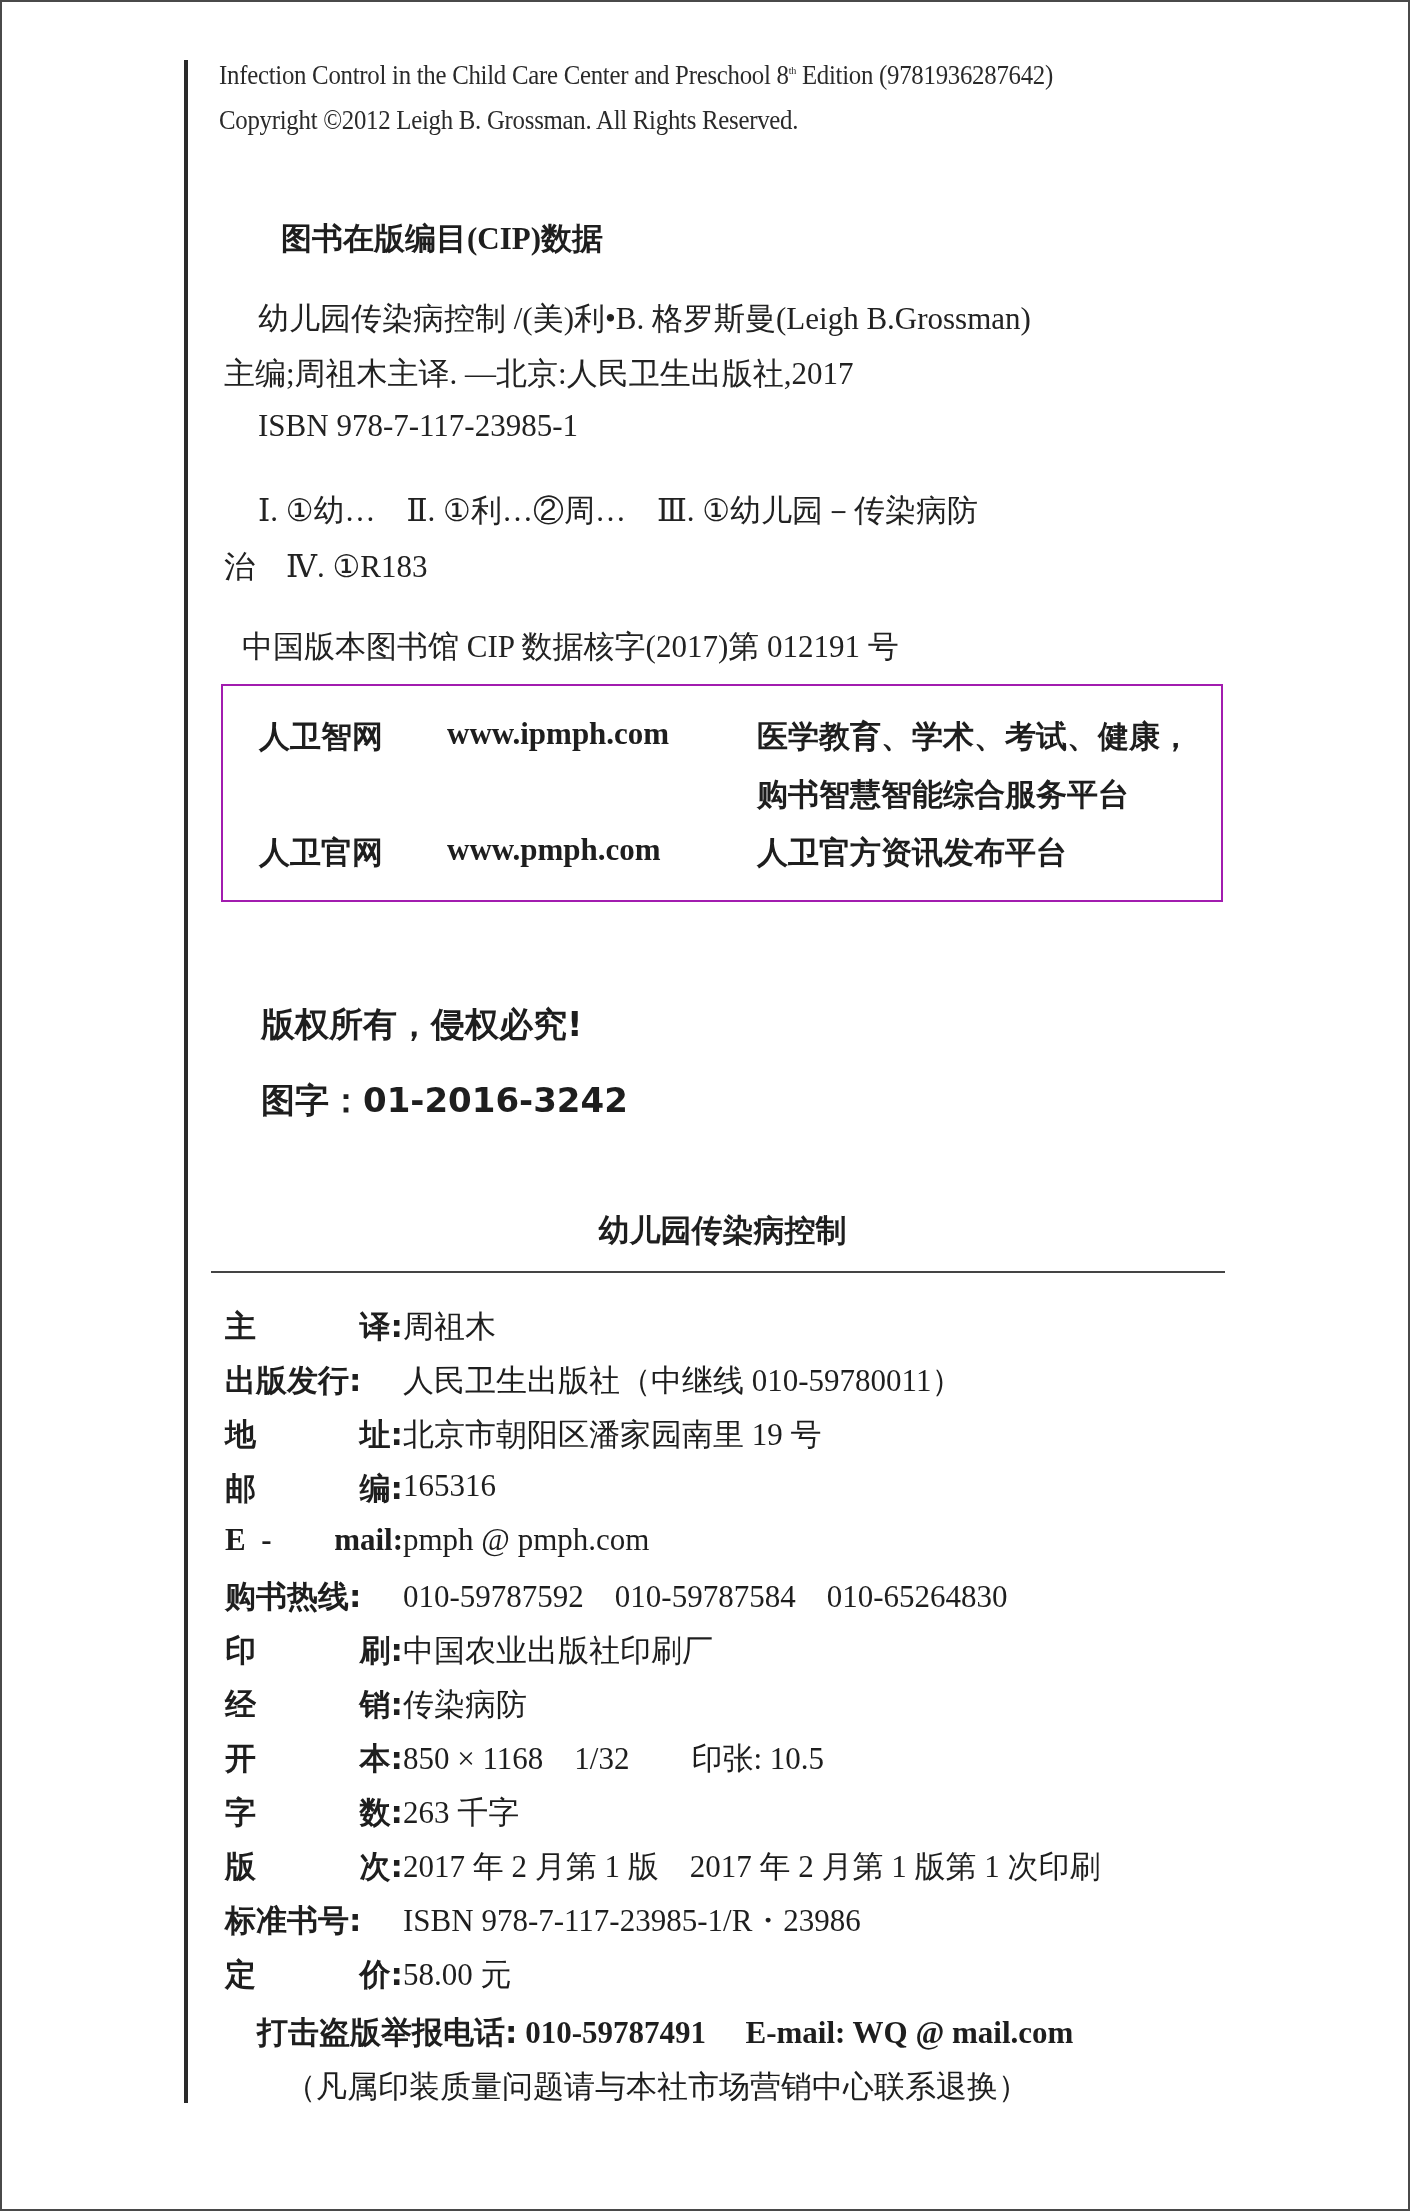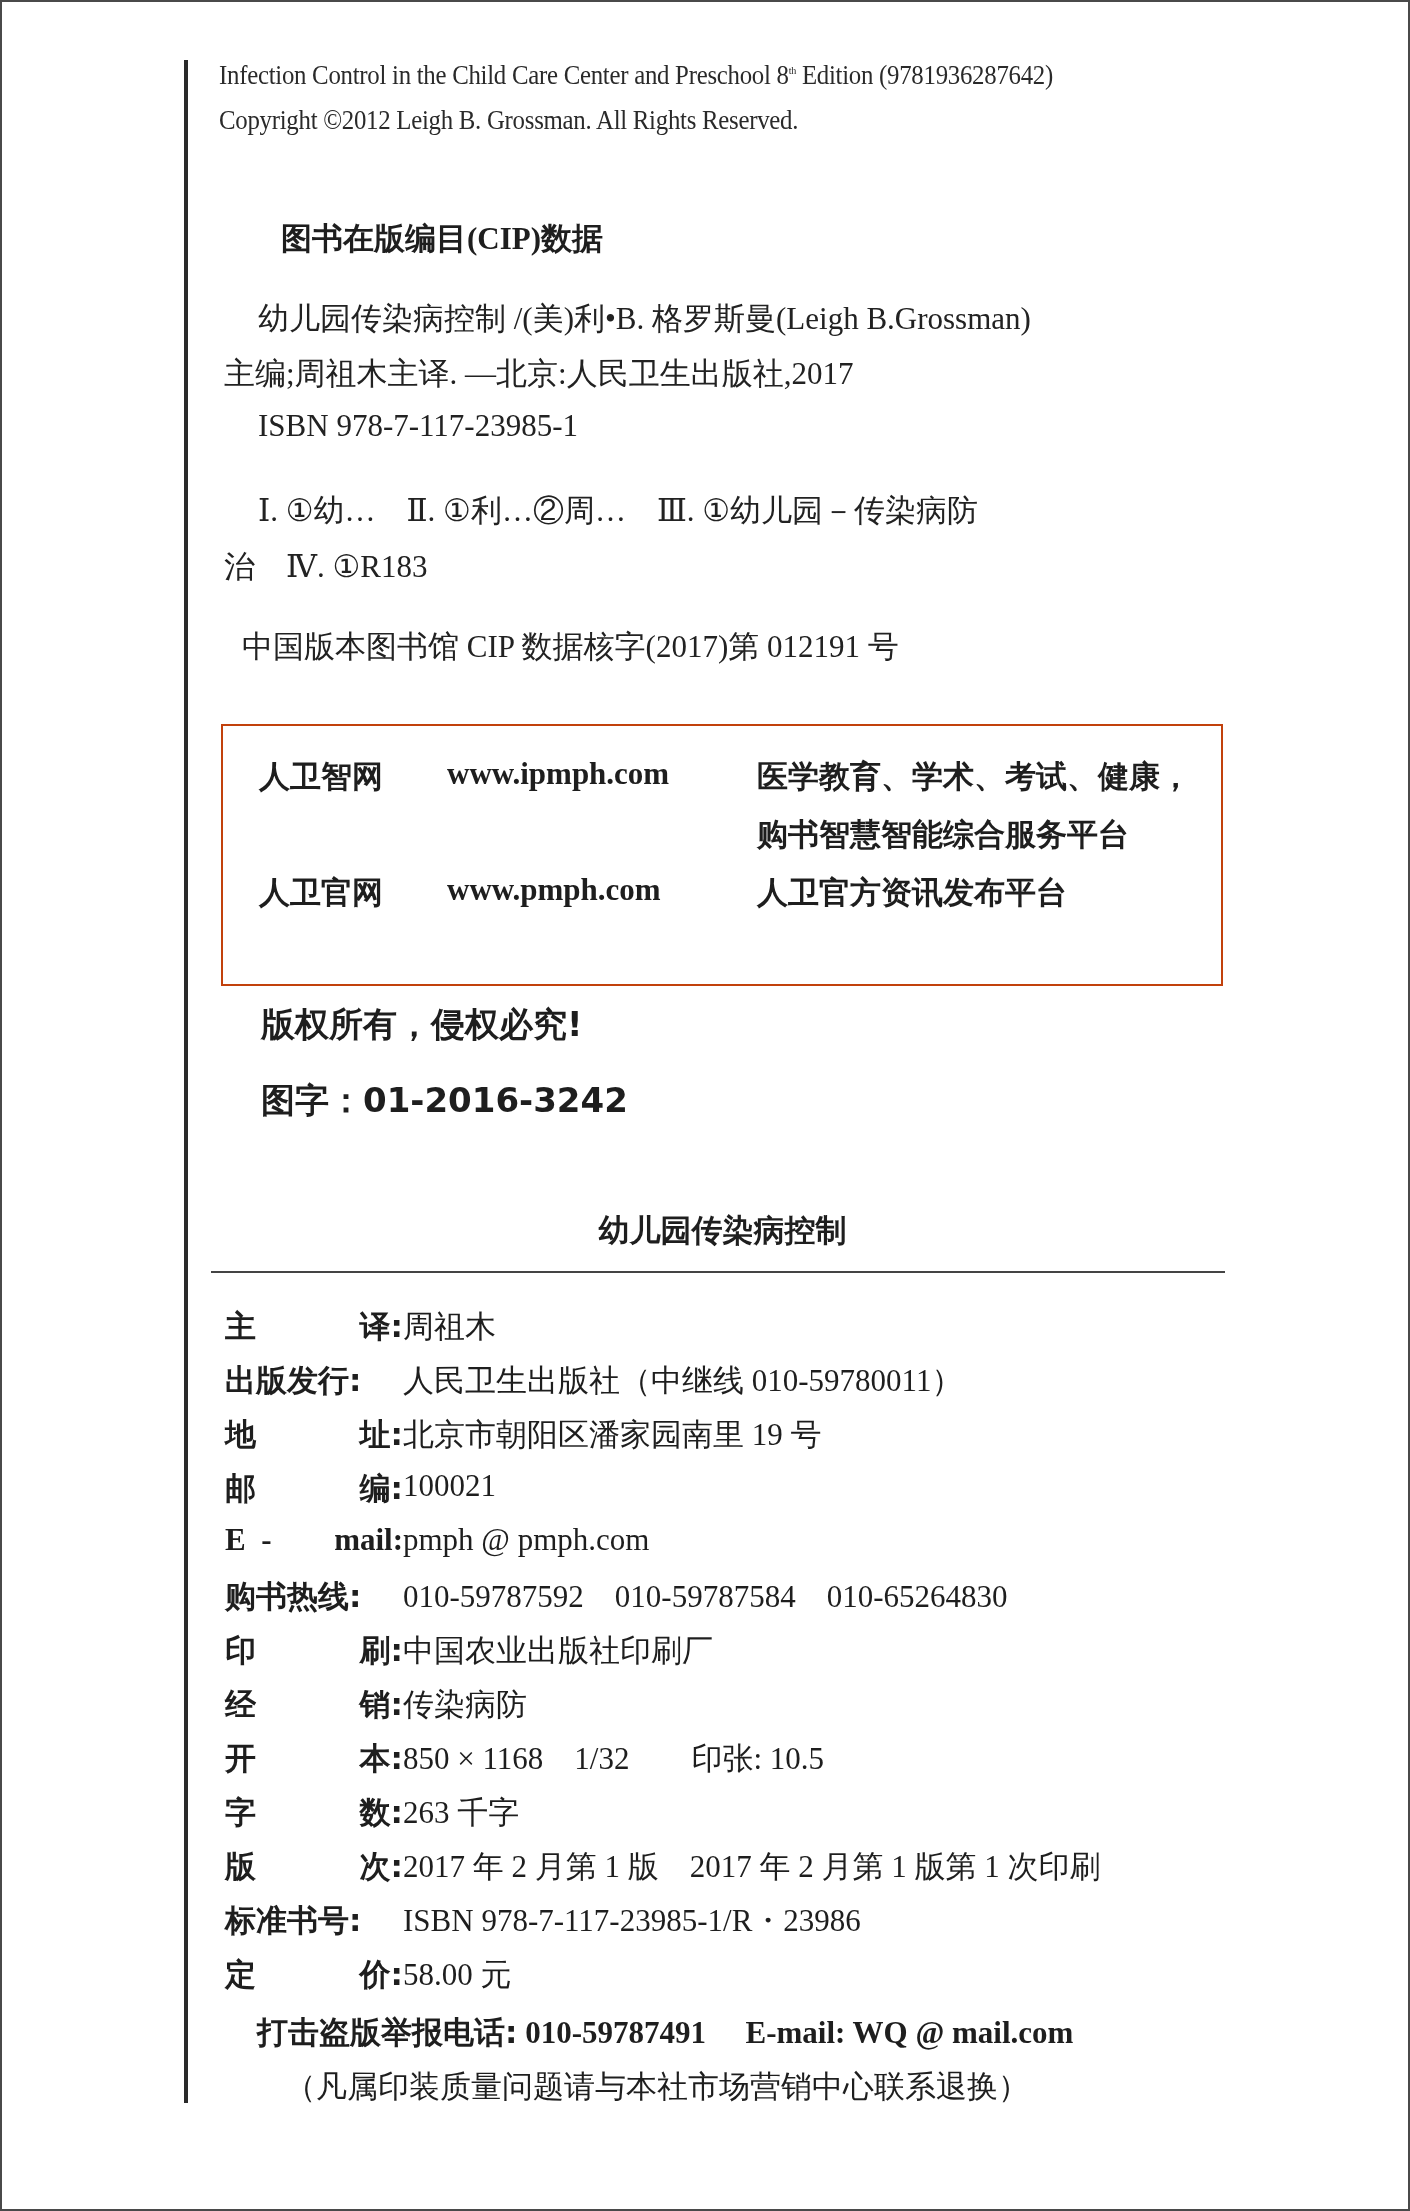--- a/index.html
+++ b/index.html
@@ -30,10 +30,10 @@
   .sup { font-size: 11px; vertical-align: super; }
 
   .box {
-    position: absolute; left: 221px; top: 724px;
-    width: 1002px; height: 262px;
+    position: absolute; left: 221px; top: 684px;
+    width: 1002px; height: 218px;
     box-sizing: border-box;
-    border: 2px solid #c2410c;
+    border: 2px solid #a21caf;
   }
   .box-row { position: absolute; font-size: 31px; font-weight: bold; white-space: nowrap; }
   .box .c1 { position: absolute; left: 36px; }

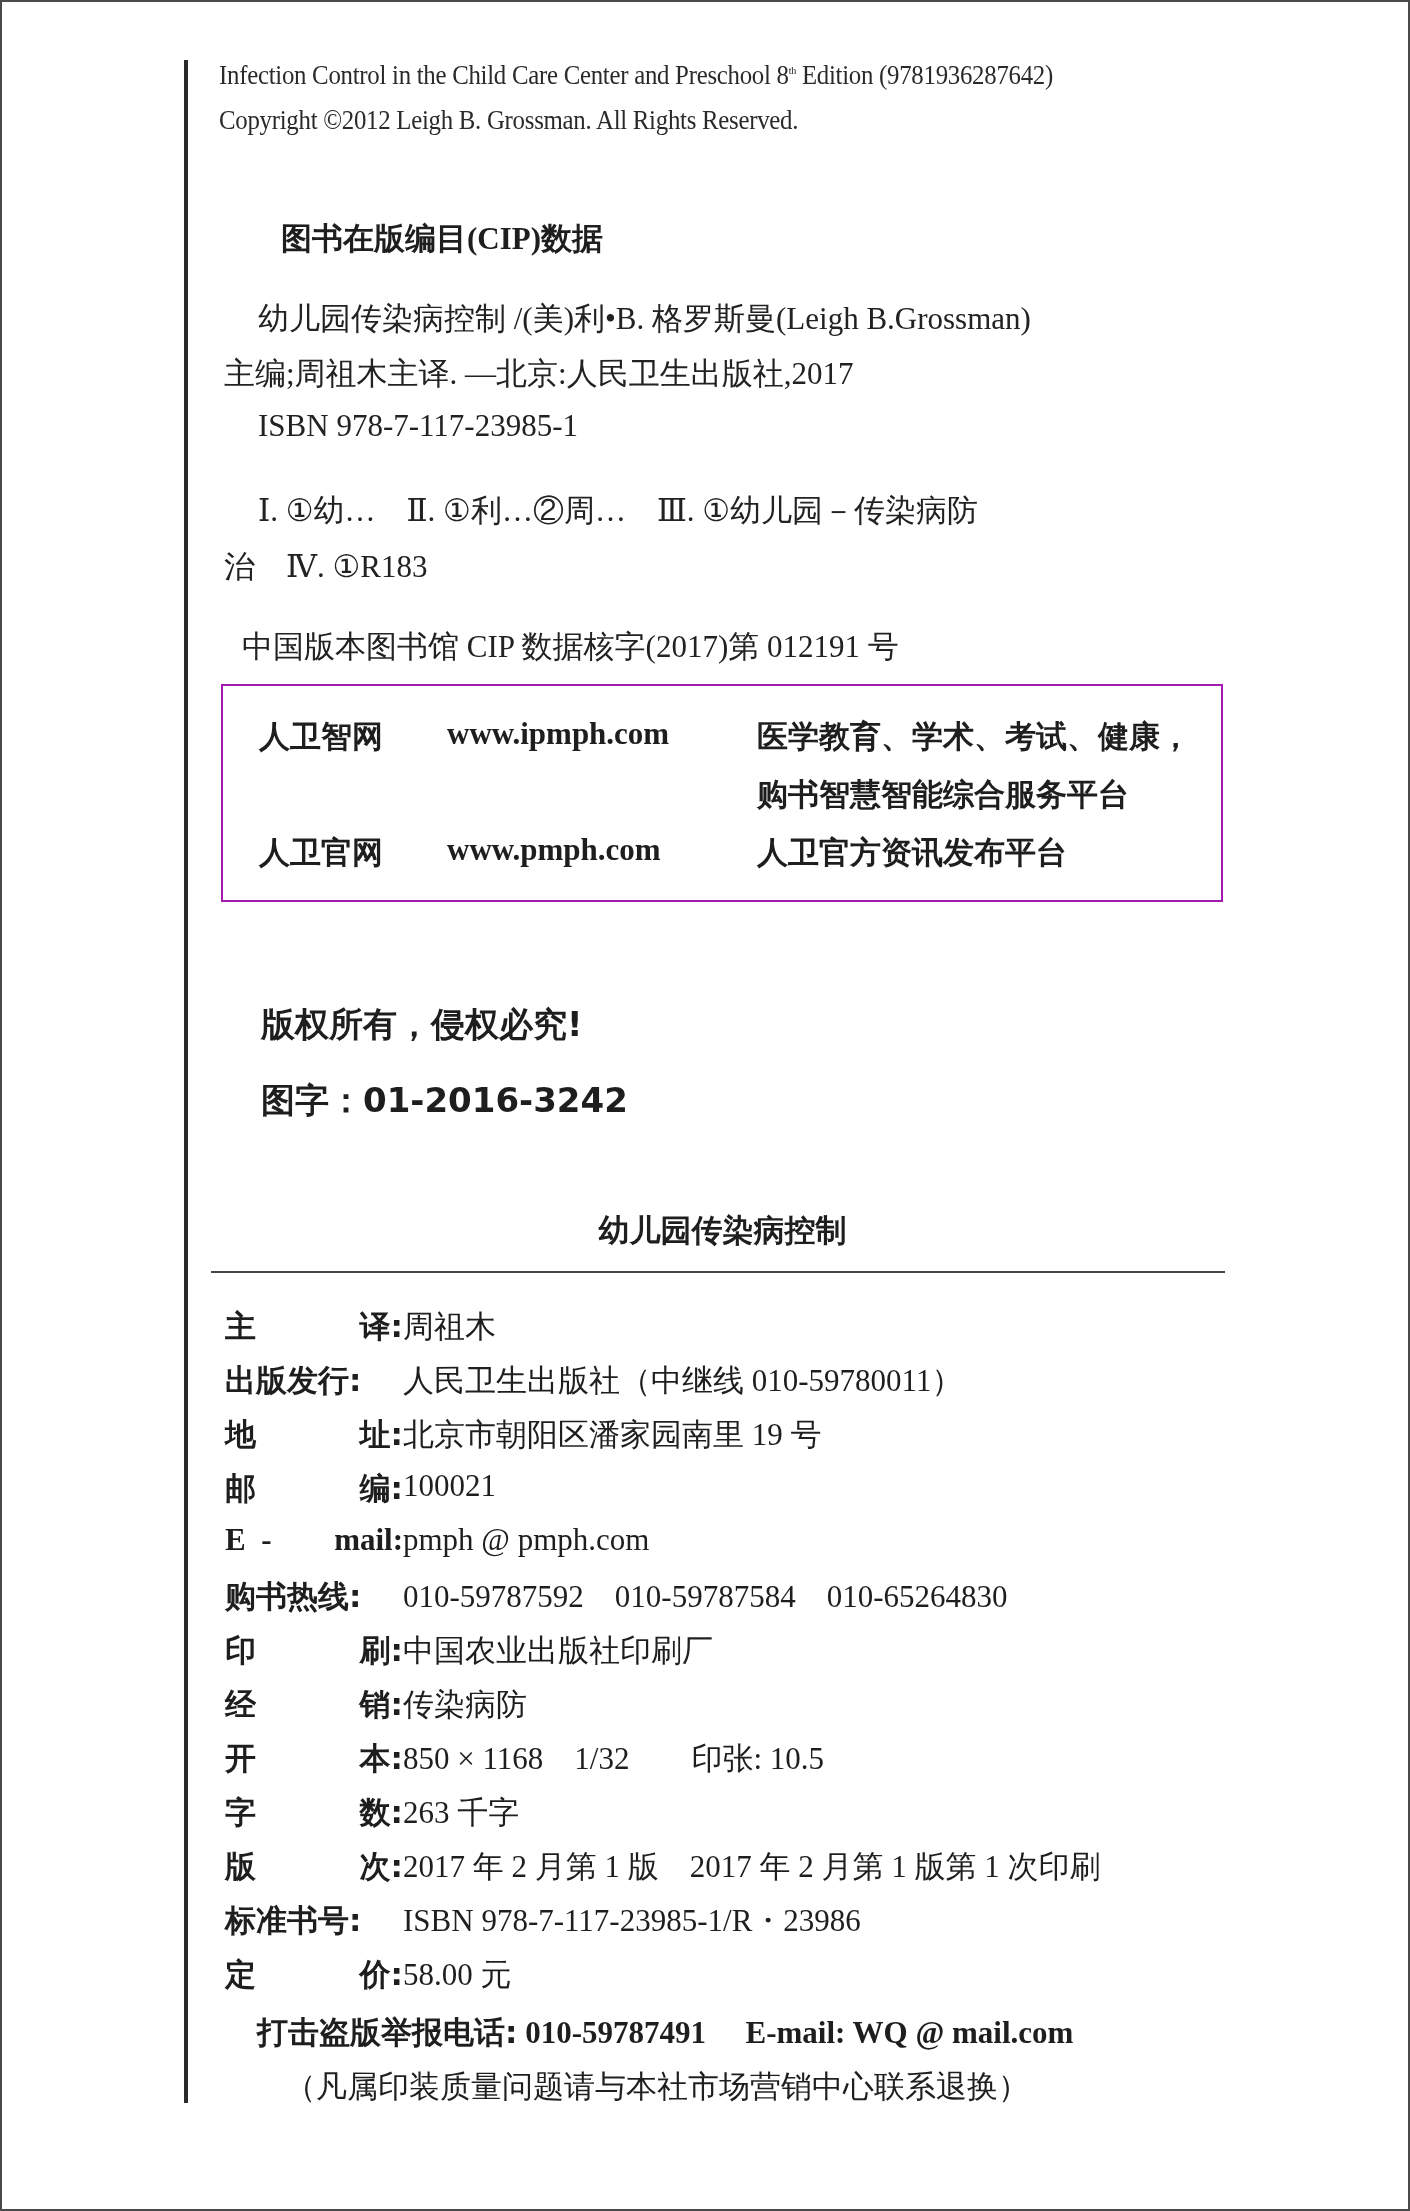--- a/index.html
+++ b/index.html
@@ -121,7 +121,7 @@
       <span class="l1">邮</span>
       <span class="l2">编:</span>
     </div>
-  <div class="info-value">100021</div>
+  <div class="info-value">165316</div>
 </div>
 <div class="info-row serif" style="top:1522px;">
   <div class="info-label serif">

